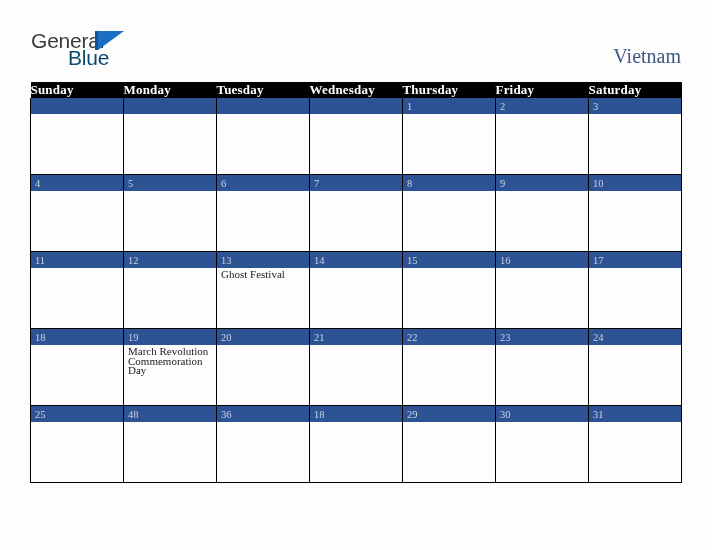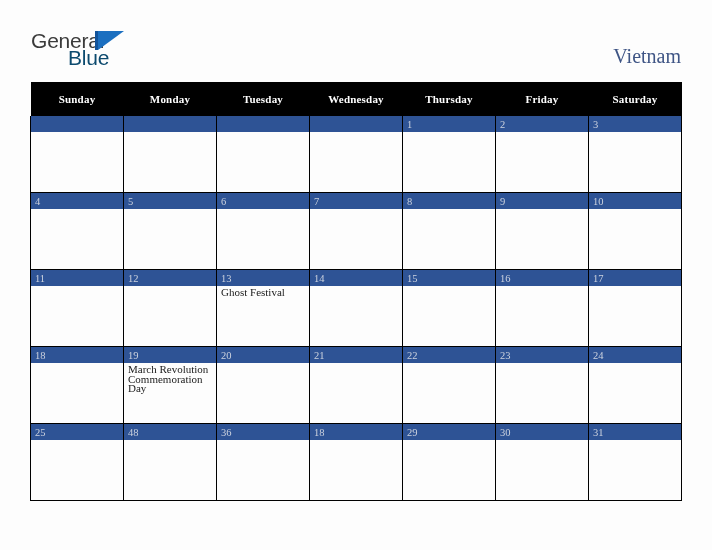--- a/index.html
+++ b/index.html
@@ -109,12 +109,12 @@
   #calendar-grid th {
     background: #000000;
     color: #ffffff;
-    font-size: 11px;
+    font-size: 13px;
     font-weight: bold;
     font-family: "Liberation Serif", serif;
-    height: 34px;
+    height: 16px;
     padding: 0;
-    text-align: center;
+    text-align: left;
     border: none;
     letter-spacing: 0.2px;
   }

